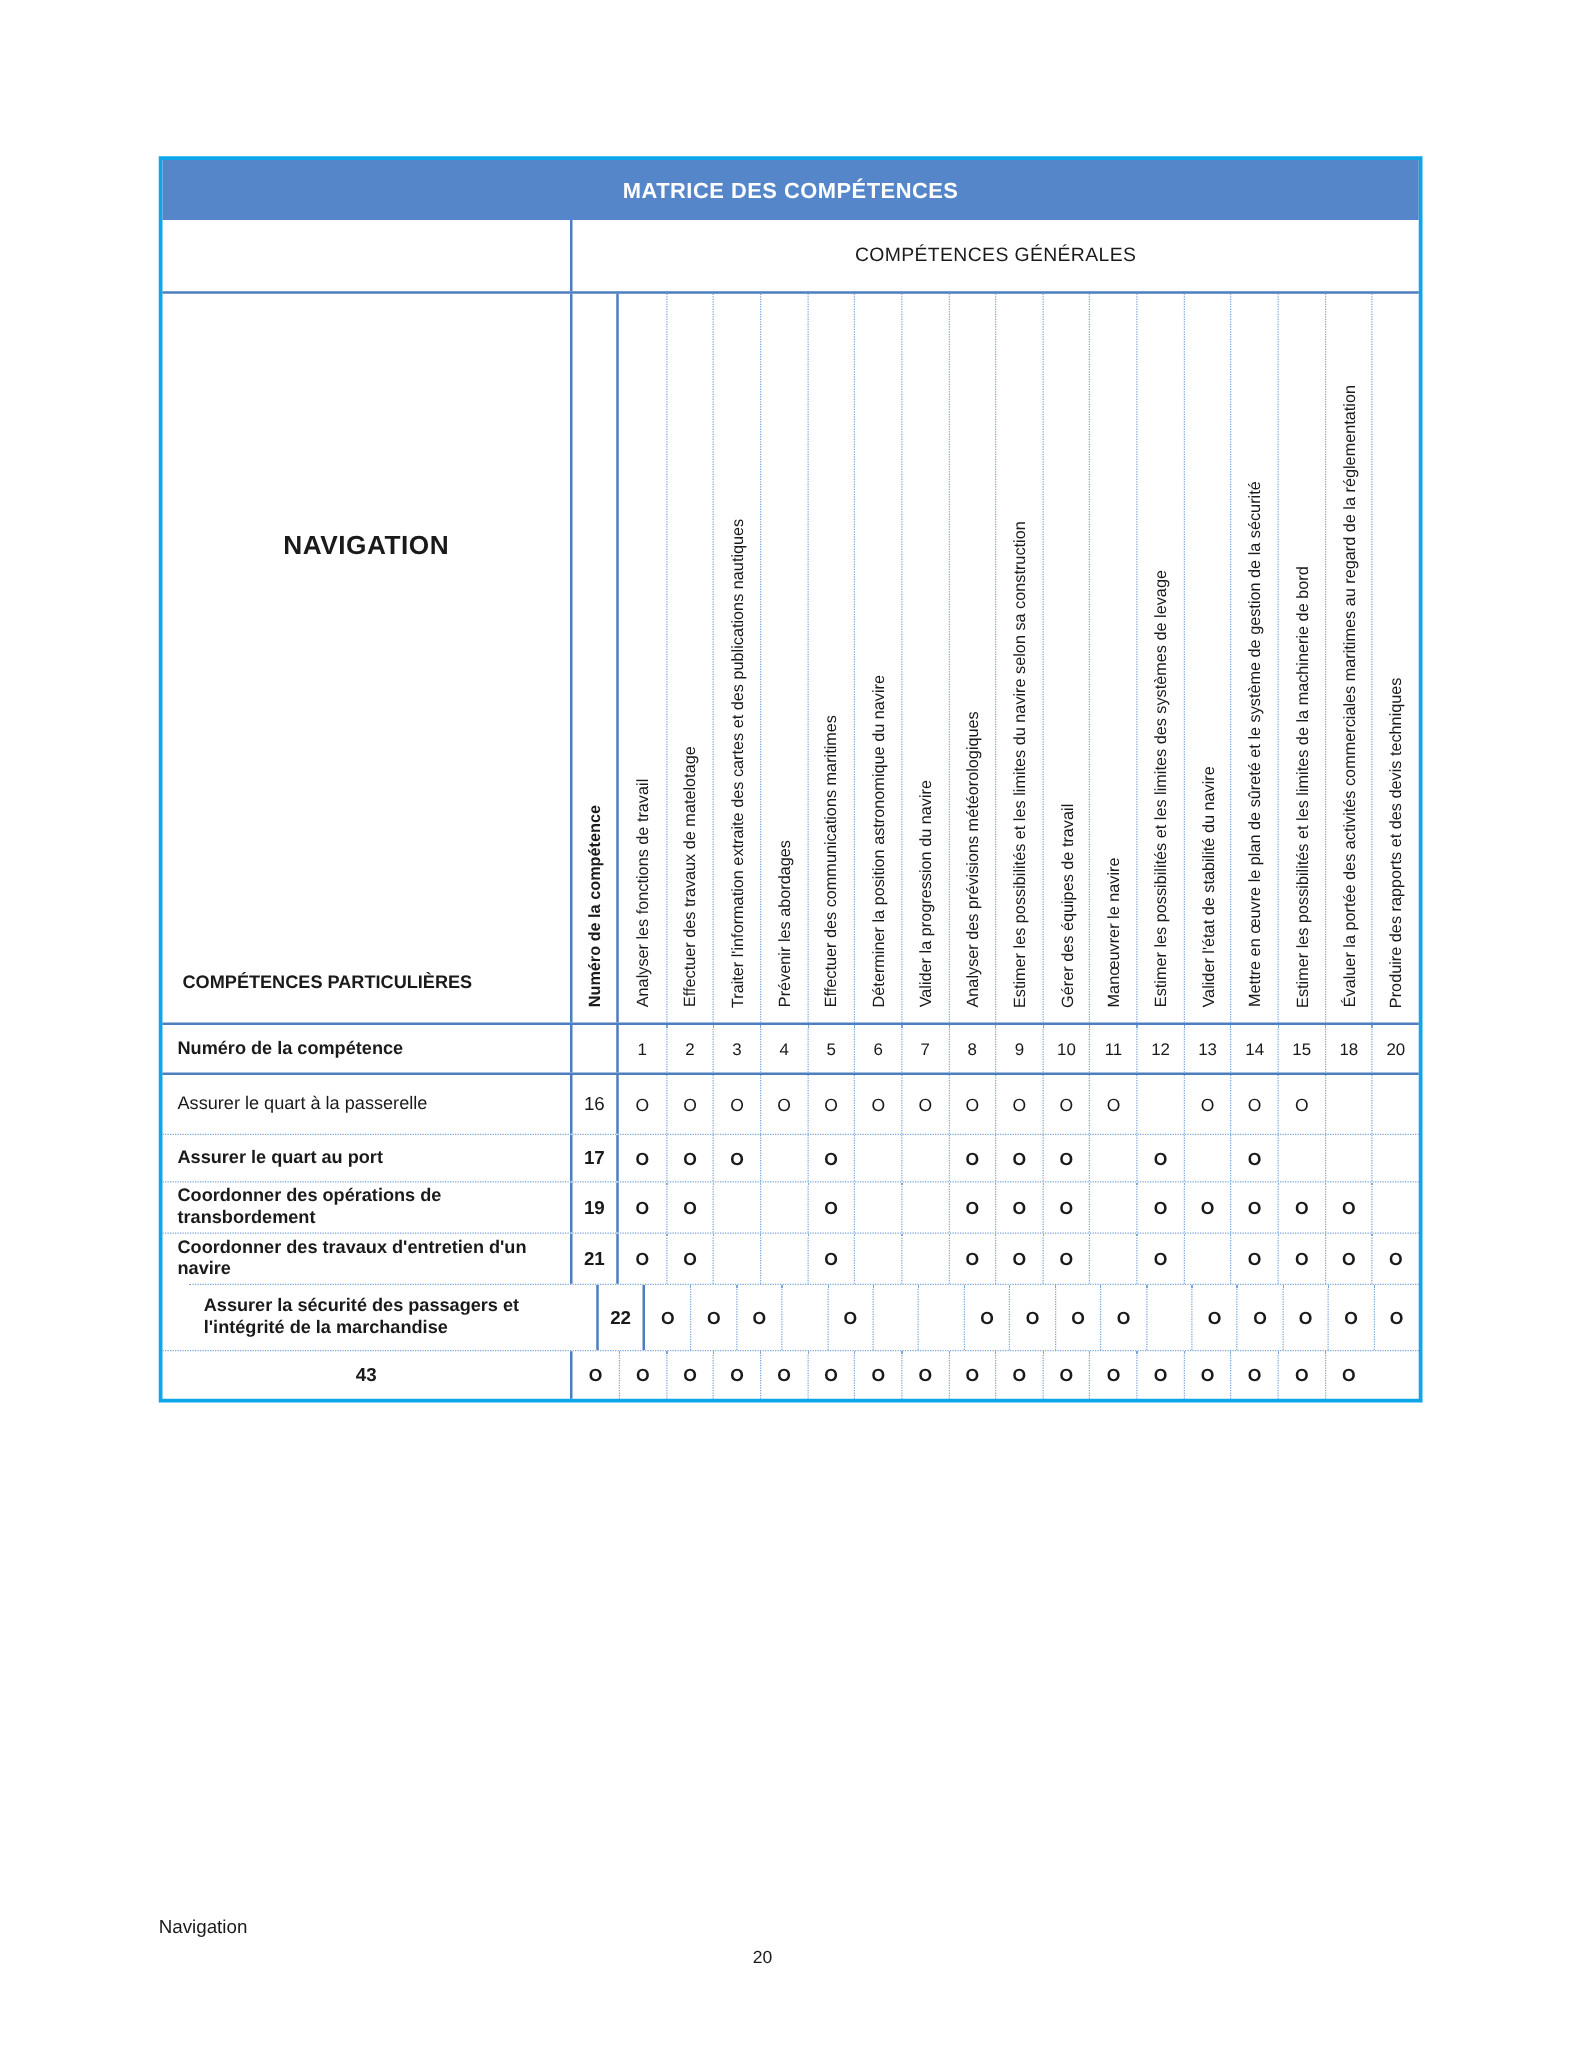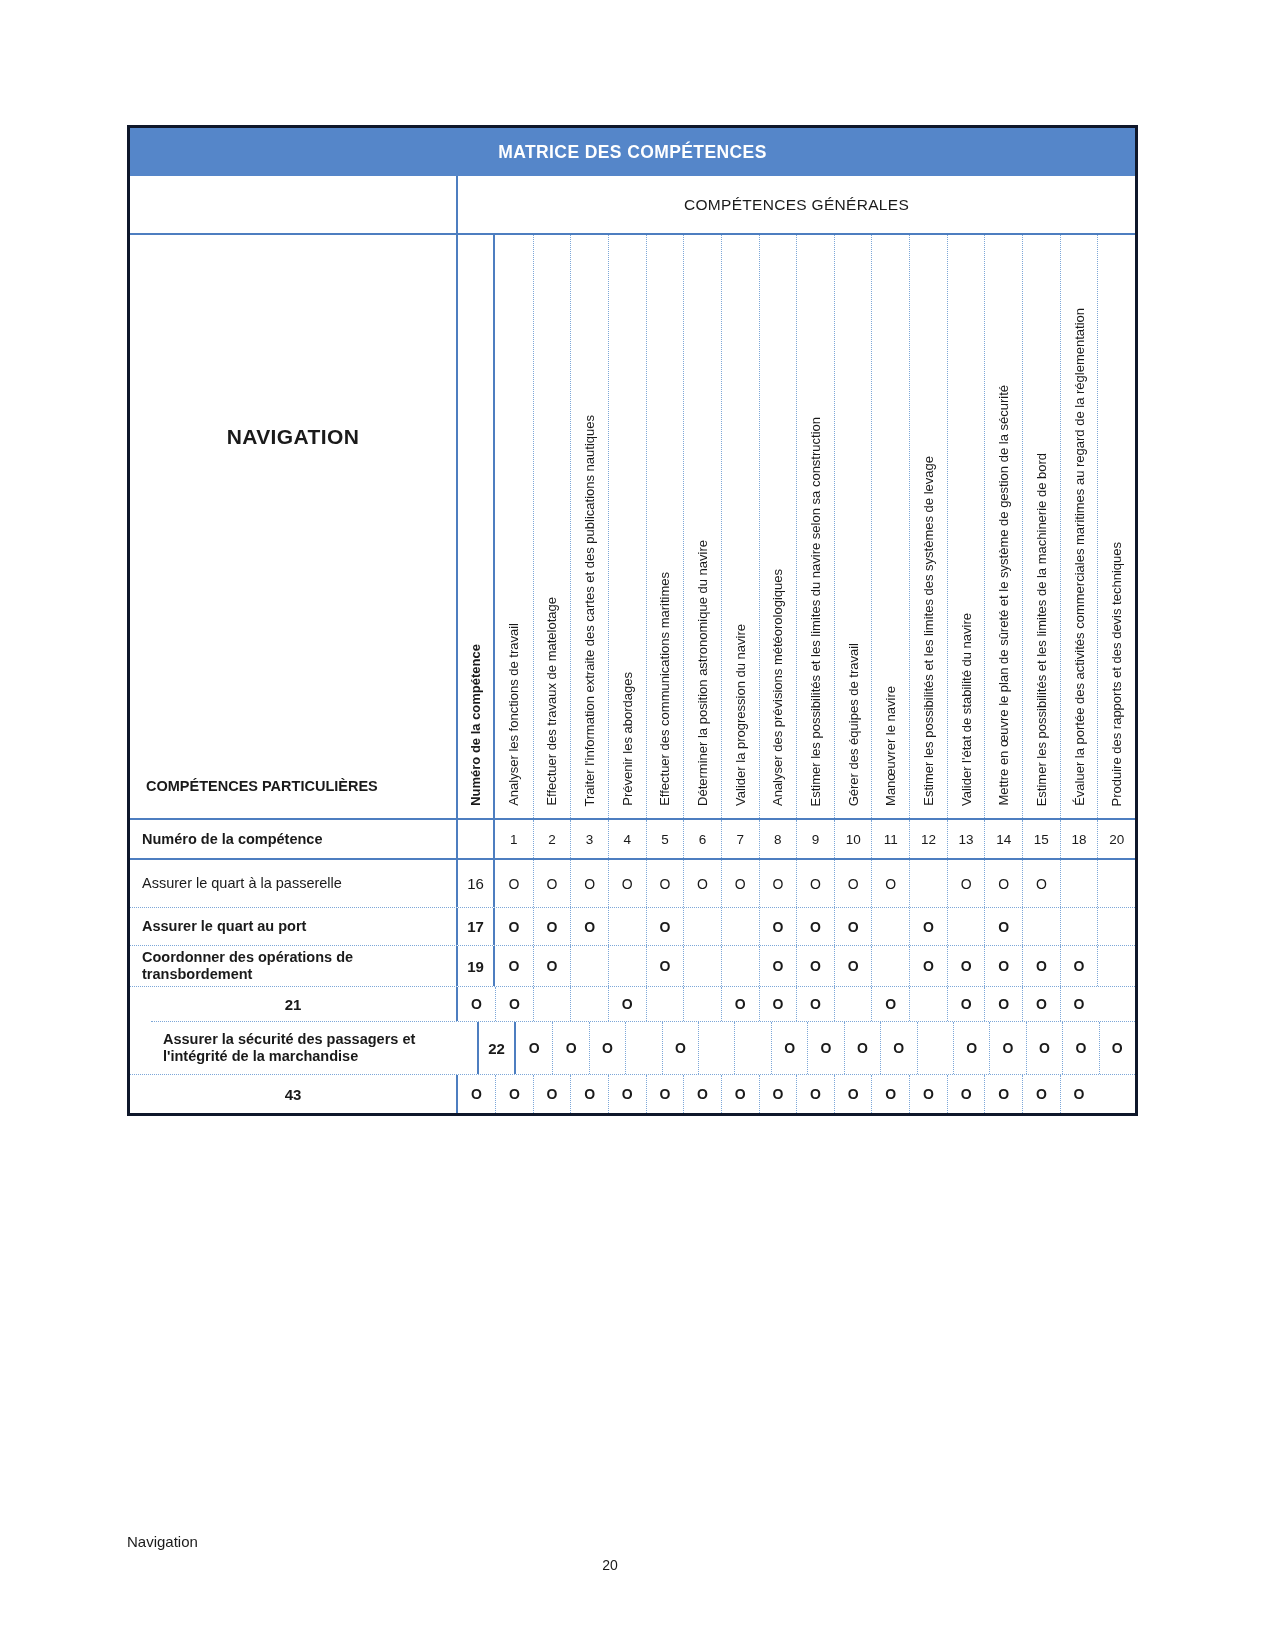--- a/index.html
+++ b/index.html
@@ -16,7 +16,7 @@
     left:127px;top:125px;
     width:1011px;
     box-sizing:border-box;
-    border:3px solid #0f172a;
+    border:3px solid #0ea5e9;
     background:#fff;
   }
   .title-bar{

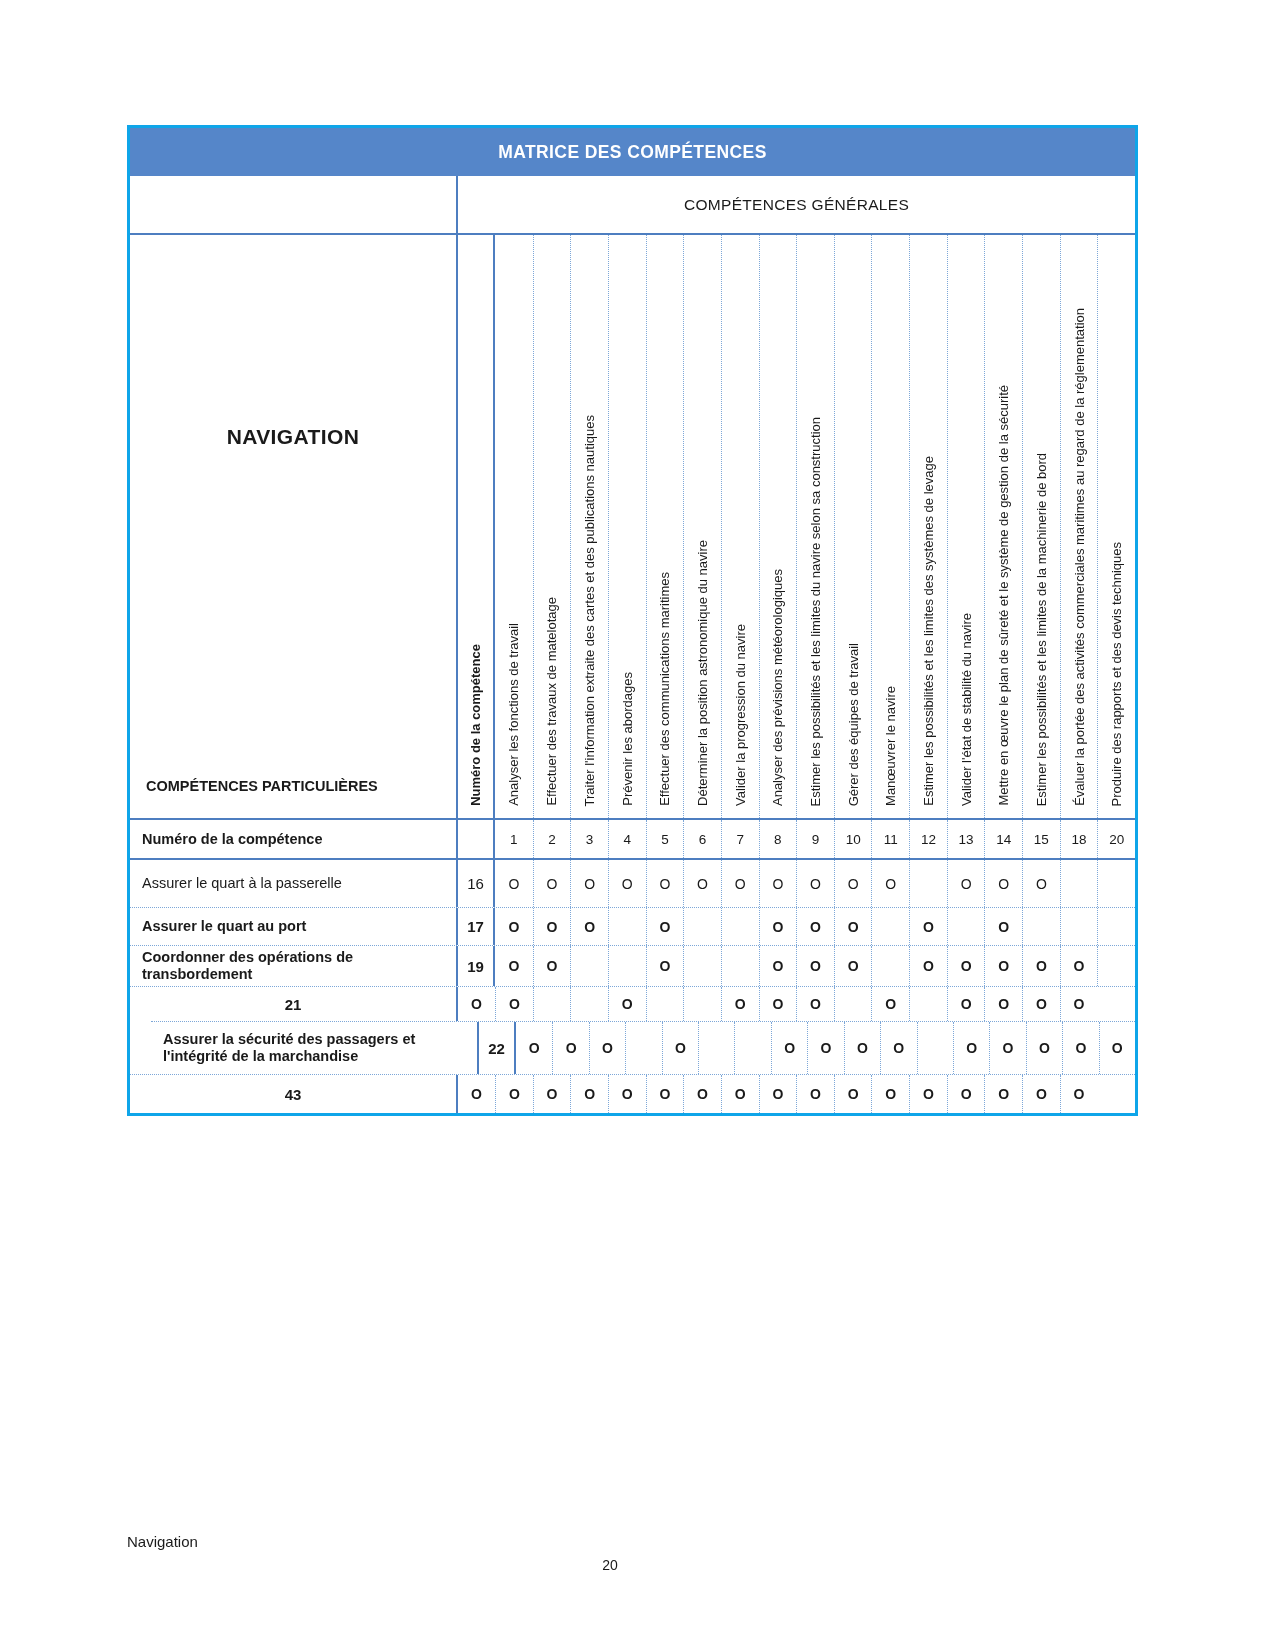--- a/index.html
+++ b/index.html
@@ -420,6 +420,9 @@
         <div class="mark-cell"></div>
       </div>
       <div class="grid drow">
+        <div class="row-label">
+          <span>Coordonner des travaux d'entretien d'un navire</span>
+        </div>
         <div class="row-num">
           <span>21</span>
         </div>

